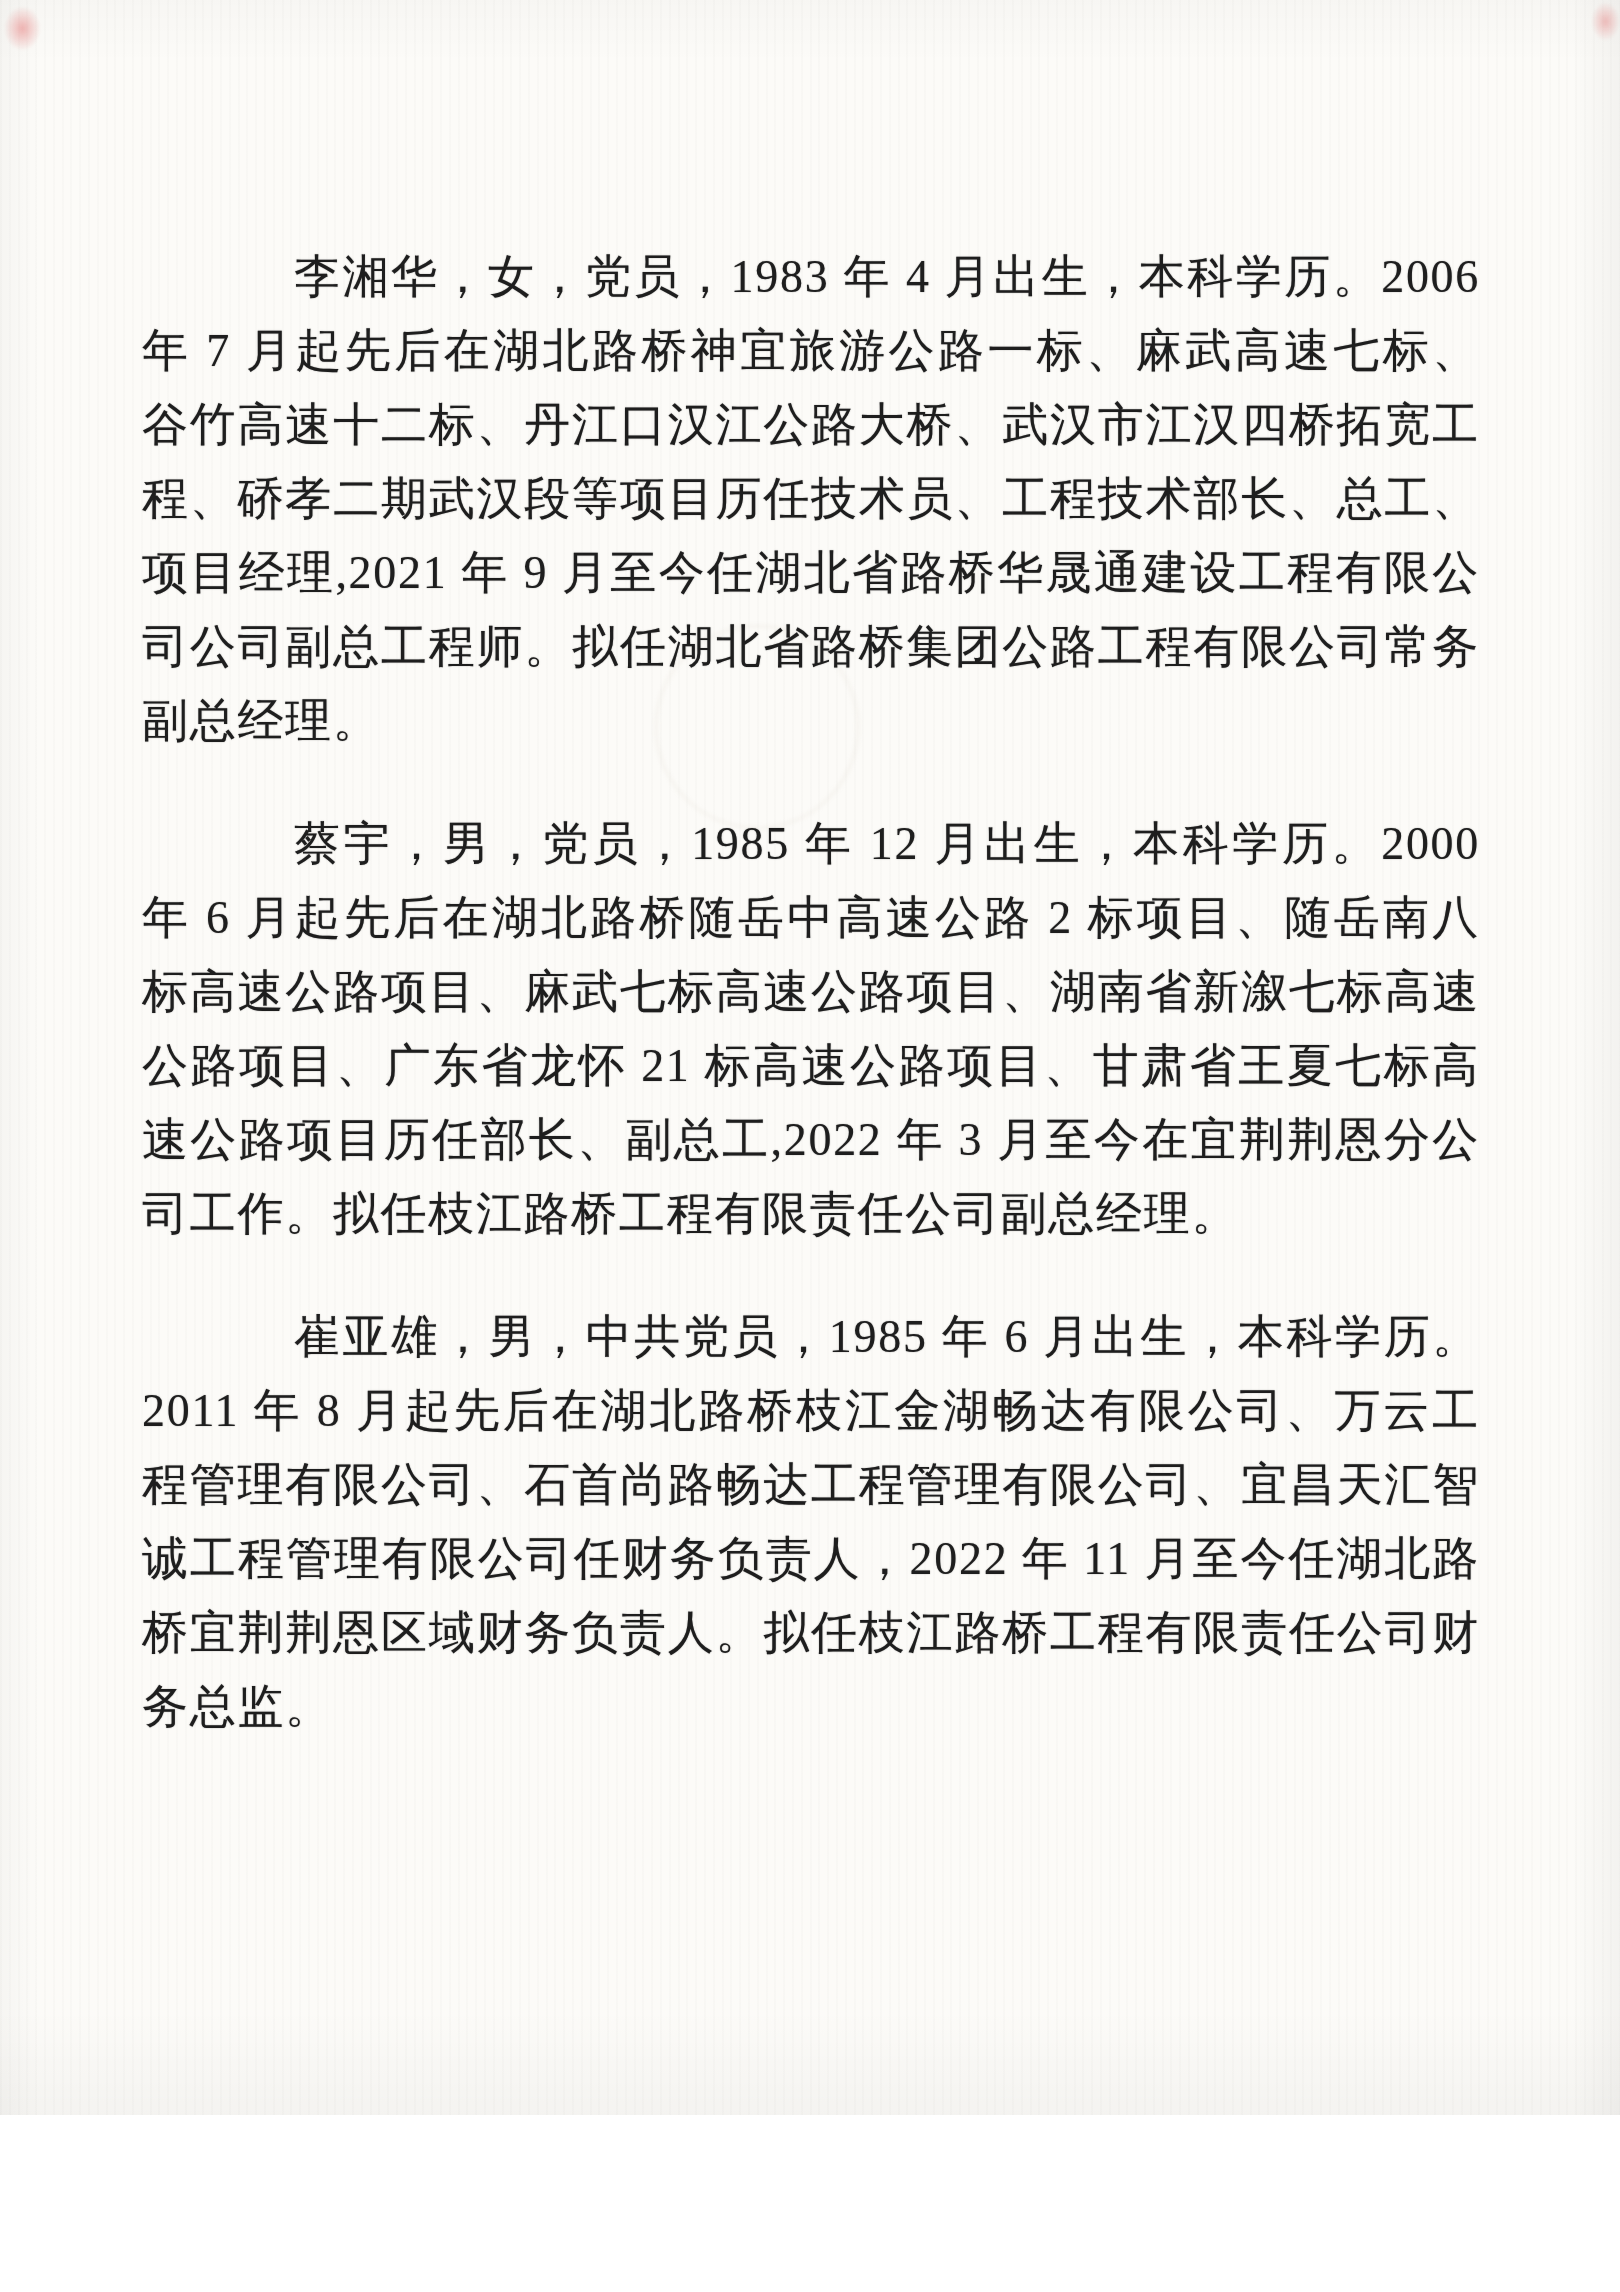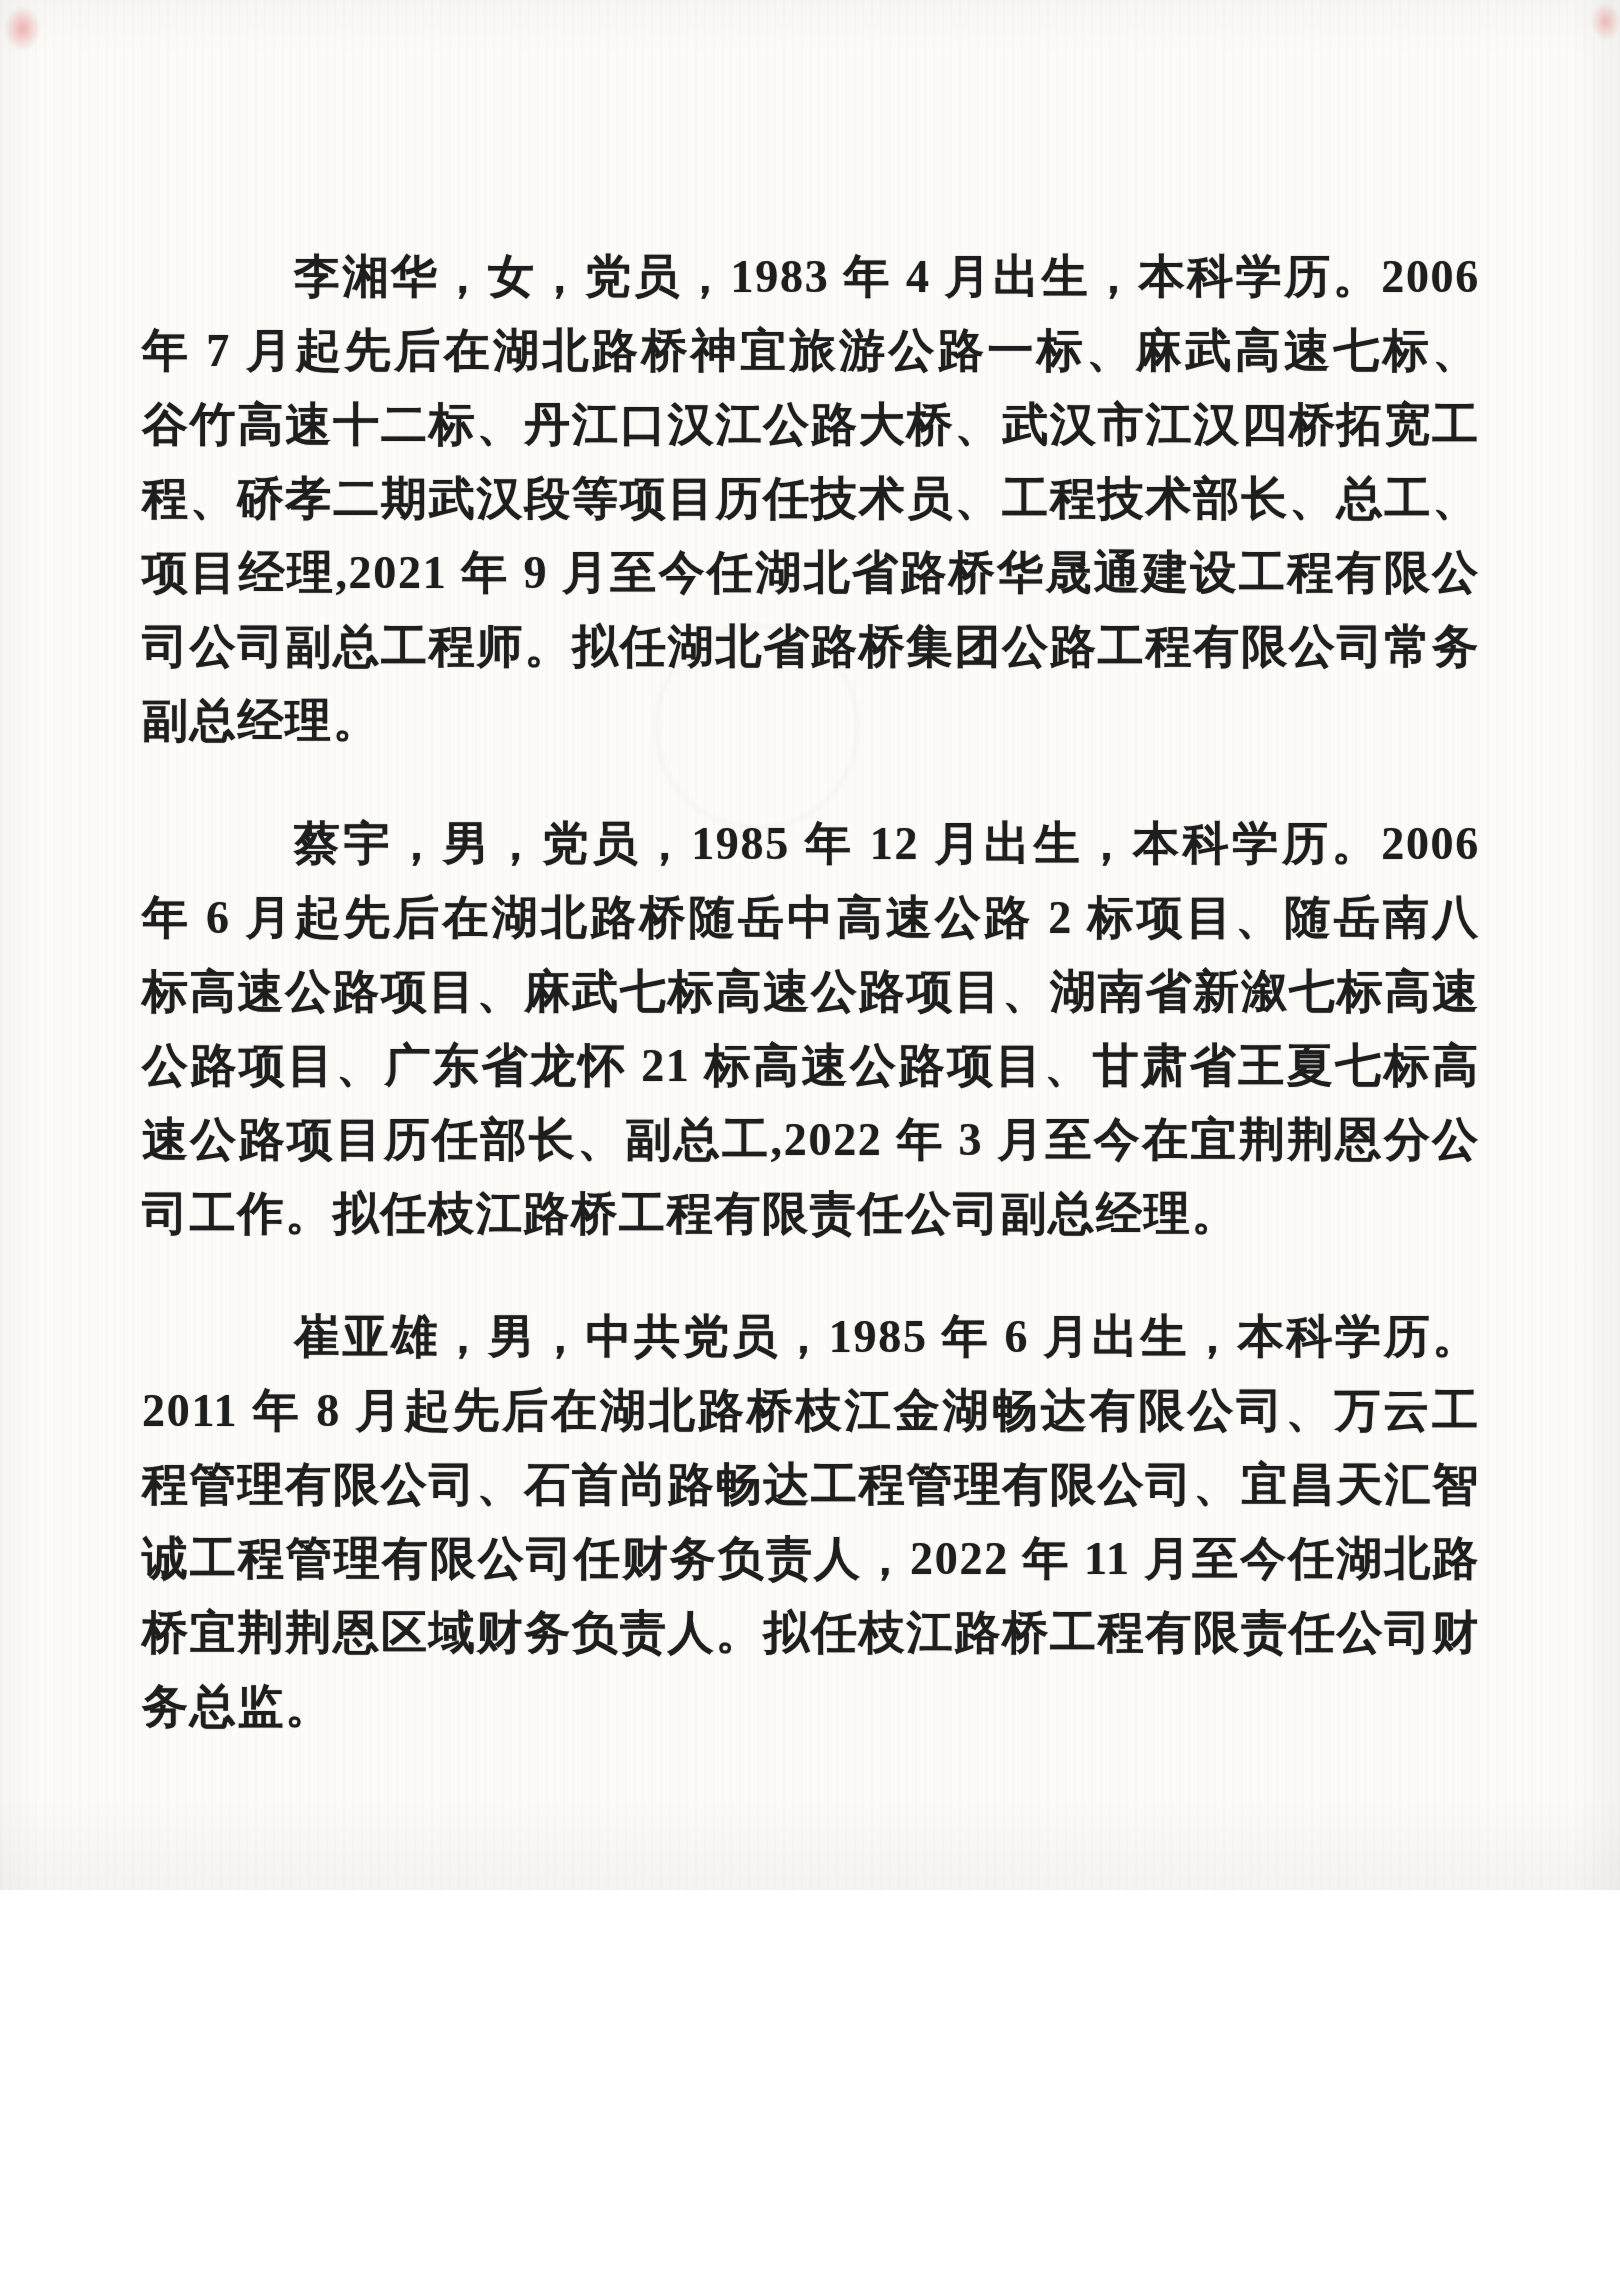--- a/index.html
+++ b/index.html
@@ -11,7 +11,7 @@
   .page {
     position: relative;
     width: 1620px;
-    height: 1890px;
+    height: 2115px;
     overflow: hidden;
     box-sizing: border-box;
     
@@ -24,7 +24,6 @@
         rgba(0,0,0,0) 97%, rgba(0,0,0,0.035) 100%),
       linear-gradient(180deg, rgba(0,0,0,0.02) 0%, rgba(0,0,0,0) 3%,
         rgba(0,0,0,0) 95%, rgba(0,0,0,0.03) 100%);
-    font-weight: bold;
   }
 
   .text-block {

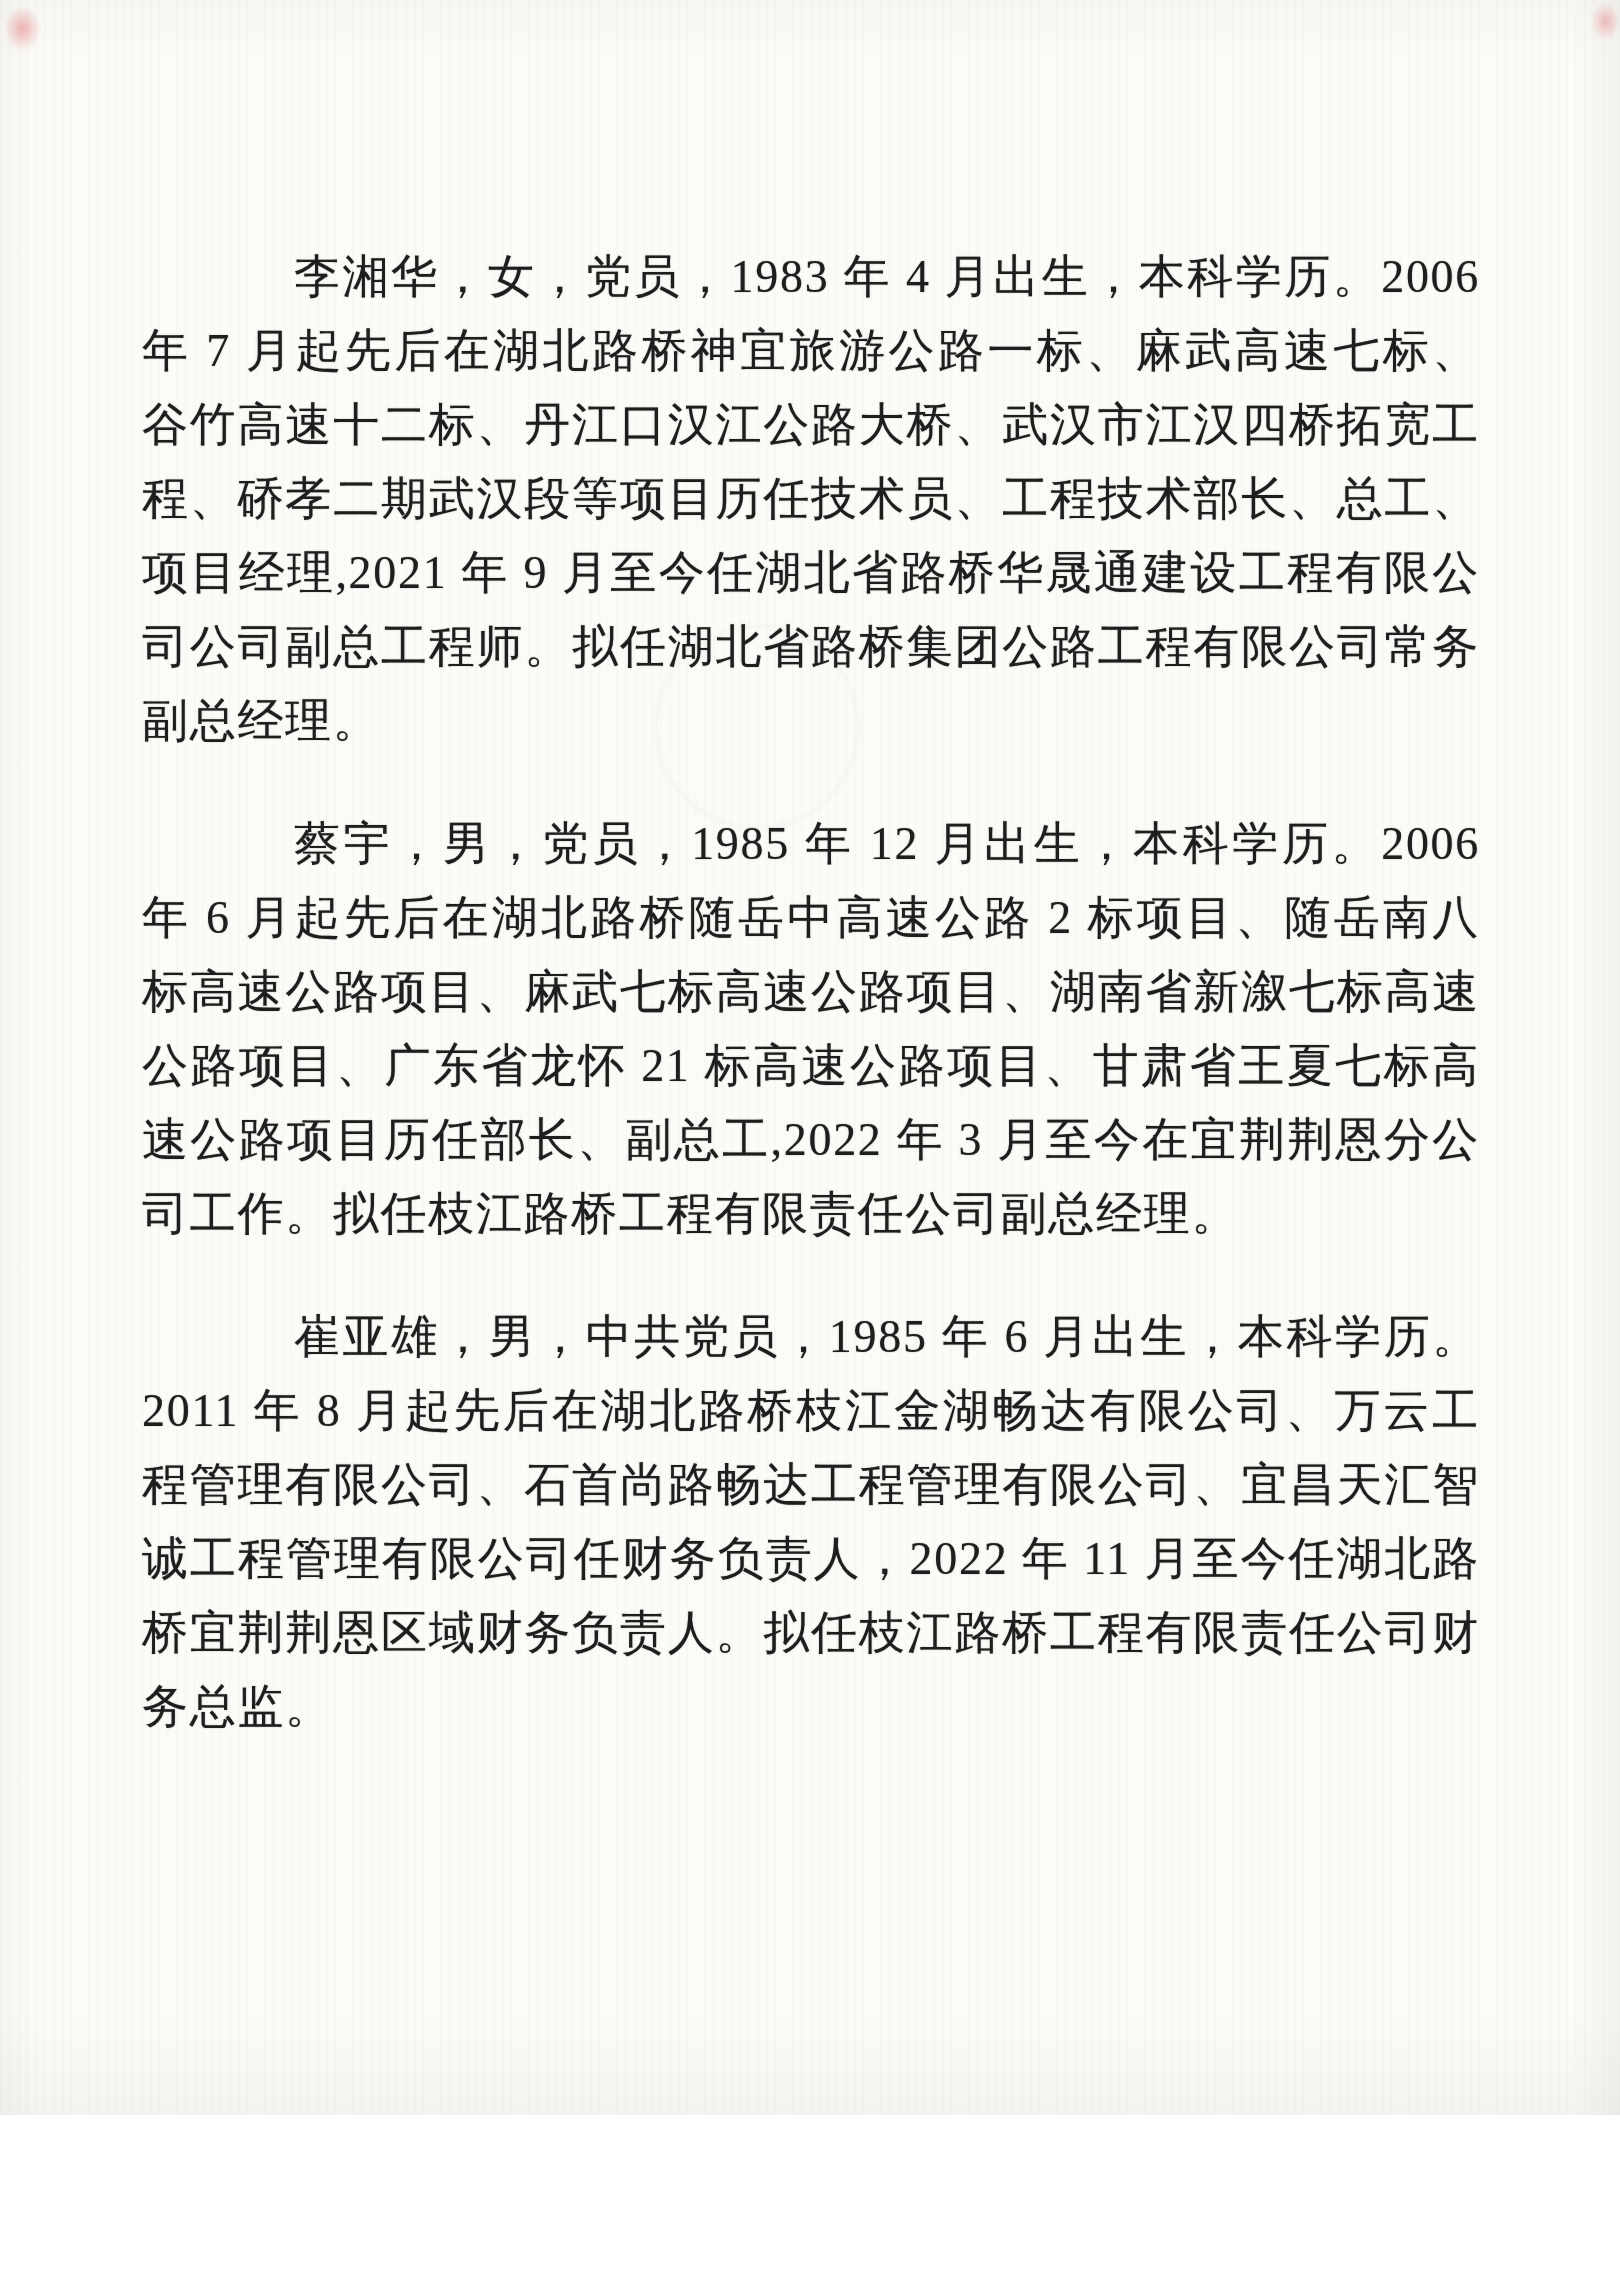--- a/index.html
+++ b/index.html
@@ -100,7 +100,7 @@
   <div class="text-block">
     <p class="para">李湘华，女，党员，1983 年 4 月出生，本科学历。2006 年 7 月起先后在湖北路桥神宜旅游公路一标、麻武高速七标、谷竹高速十二标、丹江口汉江公路大桥、武汉市江汉四桥拓宽工程、硚孝二期武汉段等项目历任技术员、工程技术部长、总工、项目经理,2021 年 9 月至今任湖北省路桥华晟通建设工程有限公司公司副总工程师。拟任湖北省路桥集团公路工程有限公司常务副总经理。</p>
 
-    <p class="para">蔡宇，男，党员，1985 年 12 月出生，本科学历。2006 年 6 月起先后在湖北路桥随岳中高速公路 2 标项目、随岳南八标高速公路项目、麻武七标高速公路项目、湖南省新溆七标高速公路项目、广东省龙怀 21 标高速公路项目、甘肃省王夏七标高速公路项目历任部长、副总工,2022 年 3 月至今在宜荆荆恩分公司工作。拟任枝江路桥工程有限责任公司副总经理。</p>
+    <p class="para">蔡宇，男，党员，1985 年 12 月出生，本科学历。2000 年 6 月起先后在湖北路桥随岳中高速公路 2 标项目、随岳南八标高速公路项目、麻武七标高速公路项目、湖南省新溆七标高速公路项目、广东省龙怀 21 标高速公路项目、甘肃省王夏七标高速公路项目历任部长、副总工,2022 年 3 月至今在宜荆荆恩分公司工作。拟任枝江路桥工程有限责任公司副总经理。</p>
 
     <p class="para">崔亚雄，男，中共党员，1985 年 6 月出生，本科学历。2011 年 8 月起先后在湖北路桥枝江金湖畅达有限公司、万云工程管理有限公司、石首尚路畅达工程管理有限公司、宜昌天汇智诚工程管理有限公司任财务负责人，2022 年 11 月至今任湖北路桥宜荆荆恩区域财务负责人。拟任枝江路桥工程有限责任公司财务总监。</p>
 

